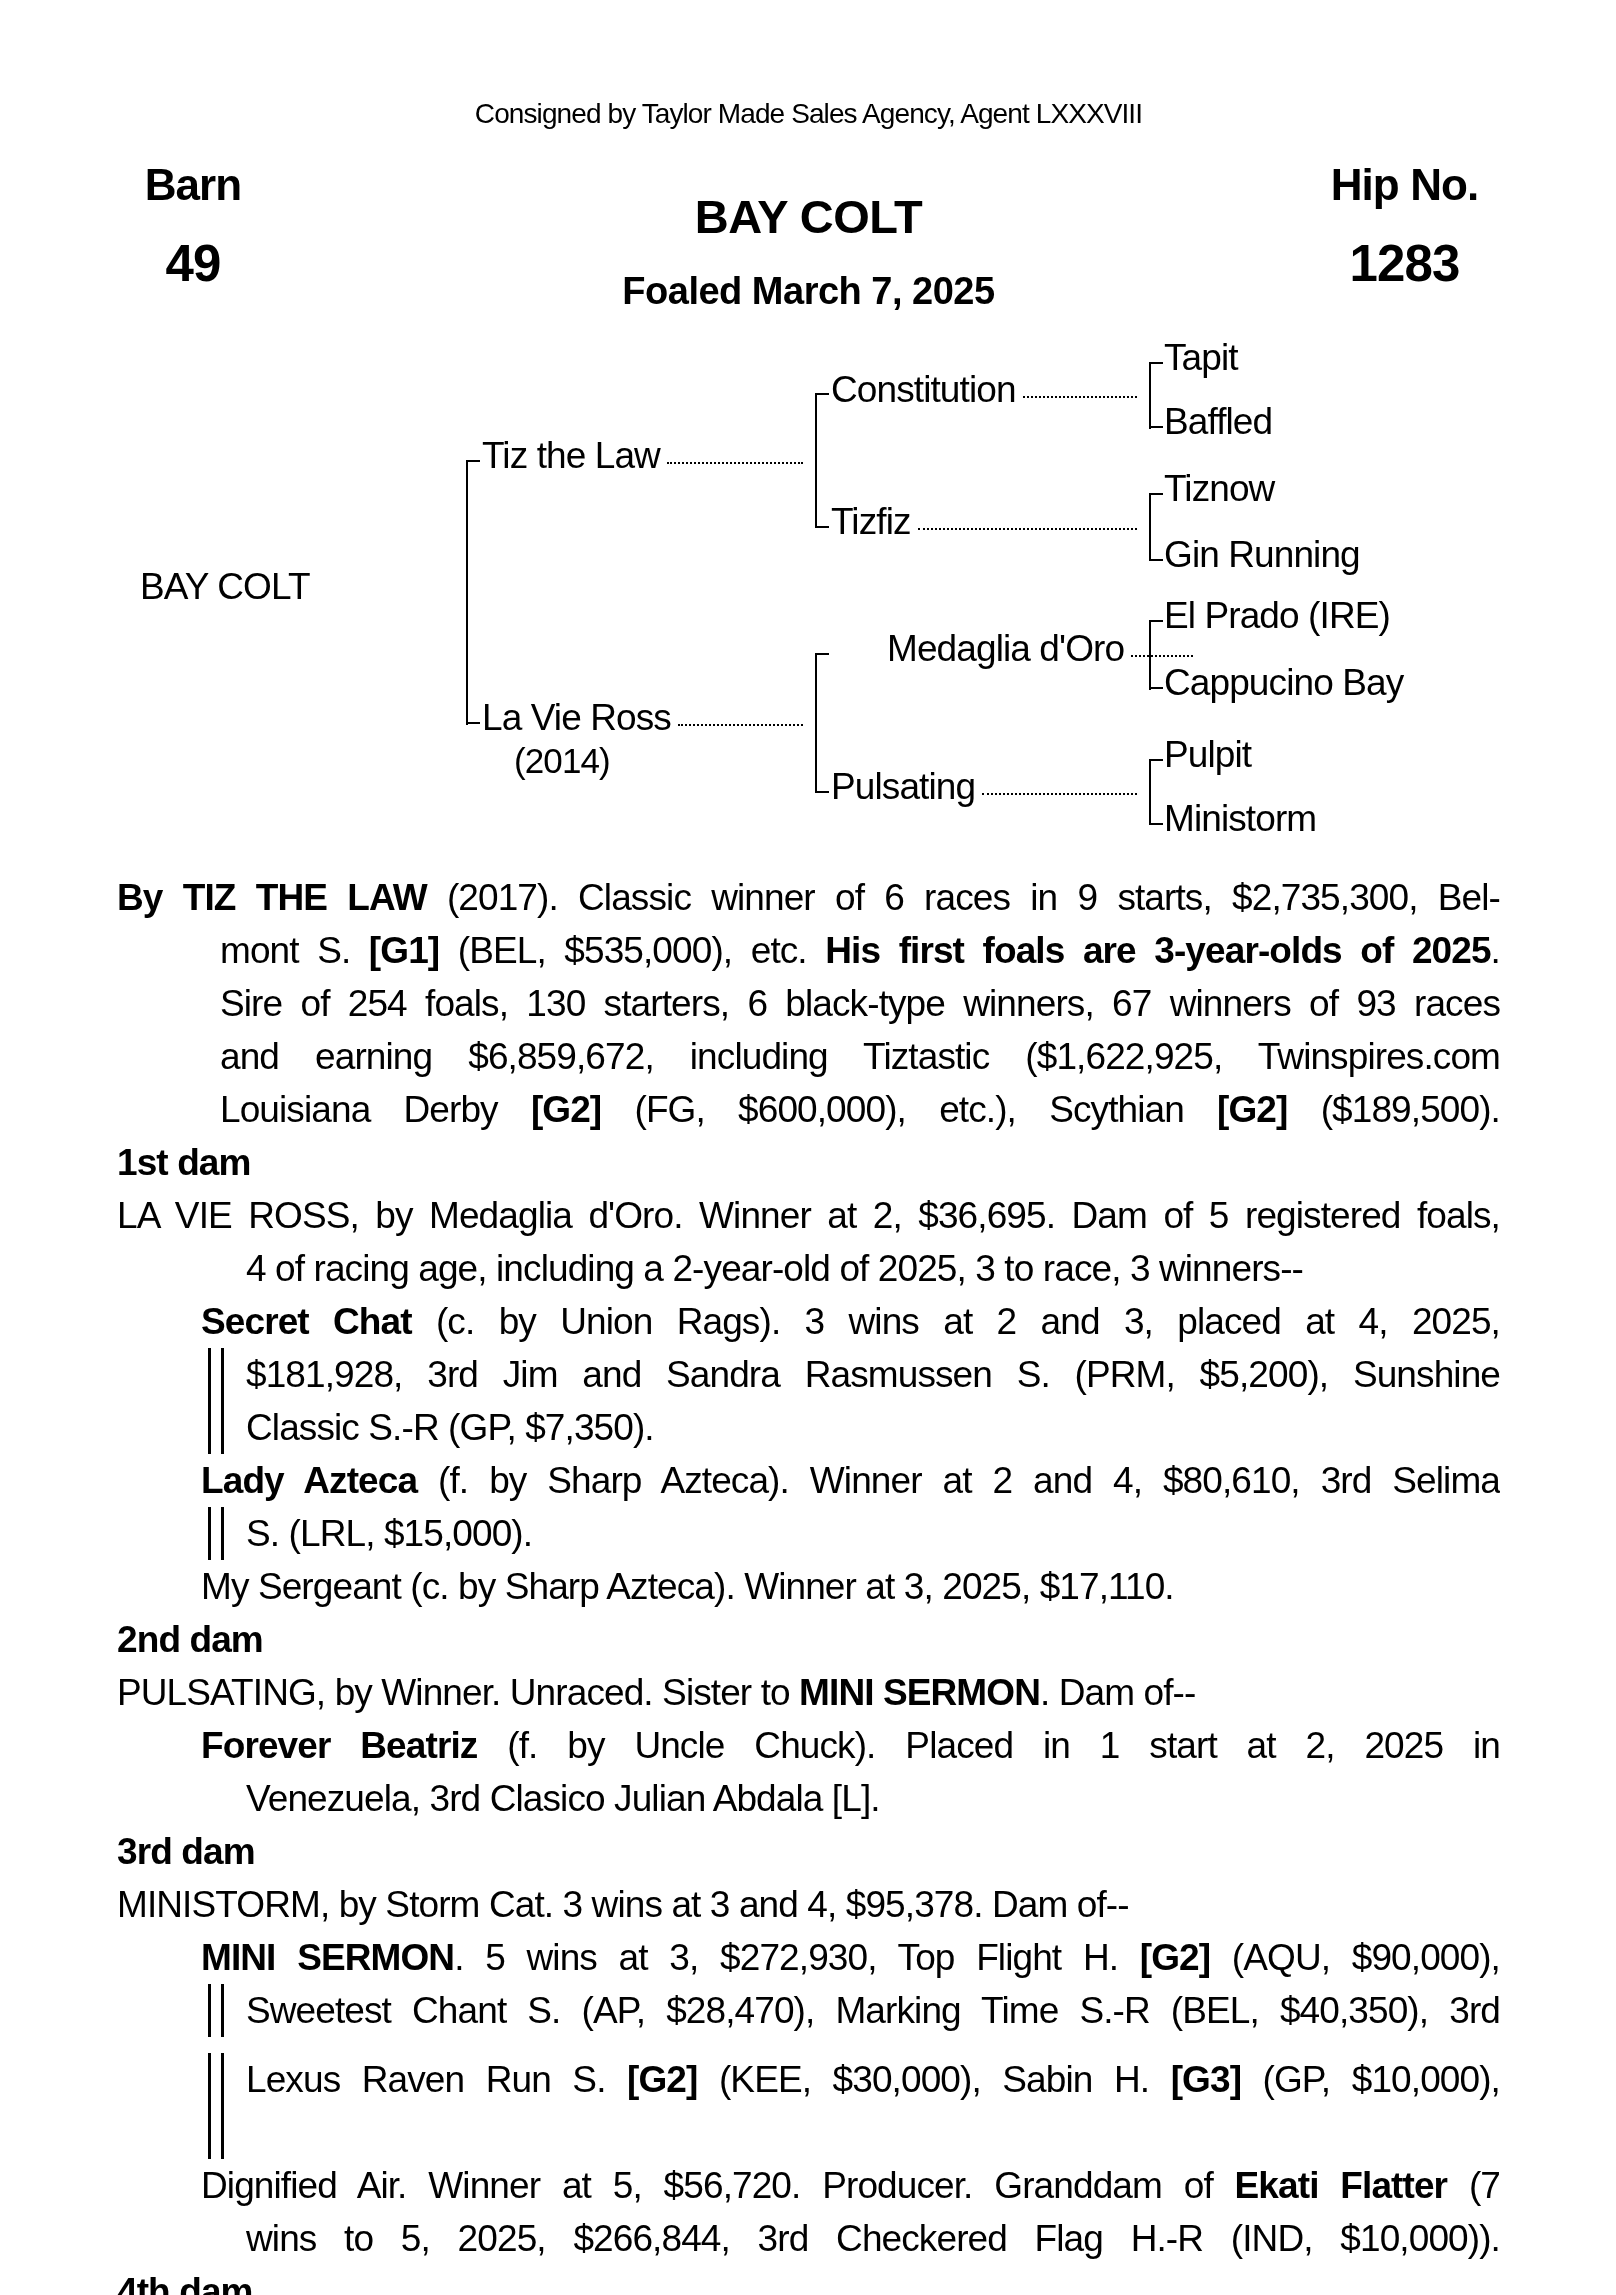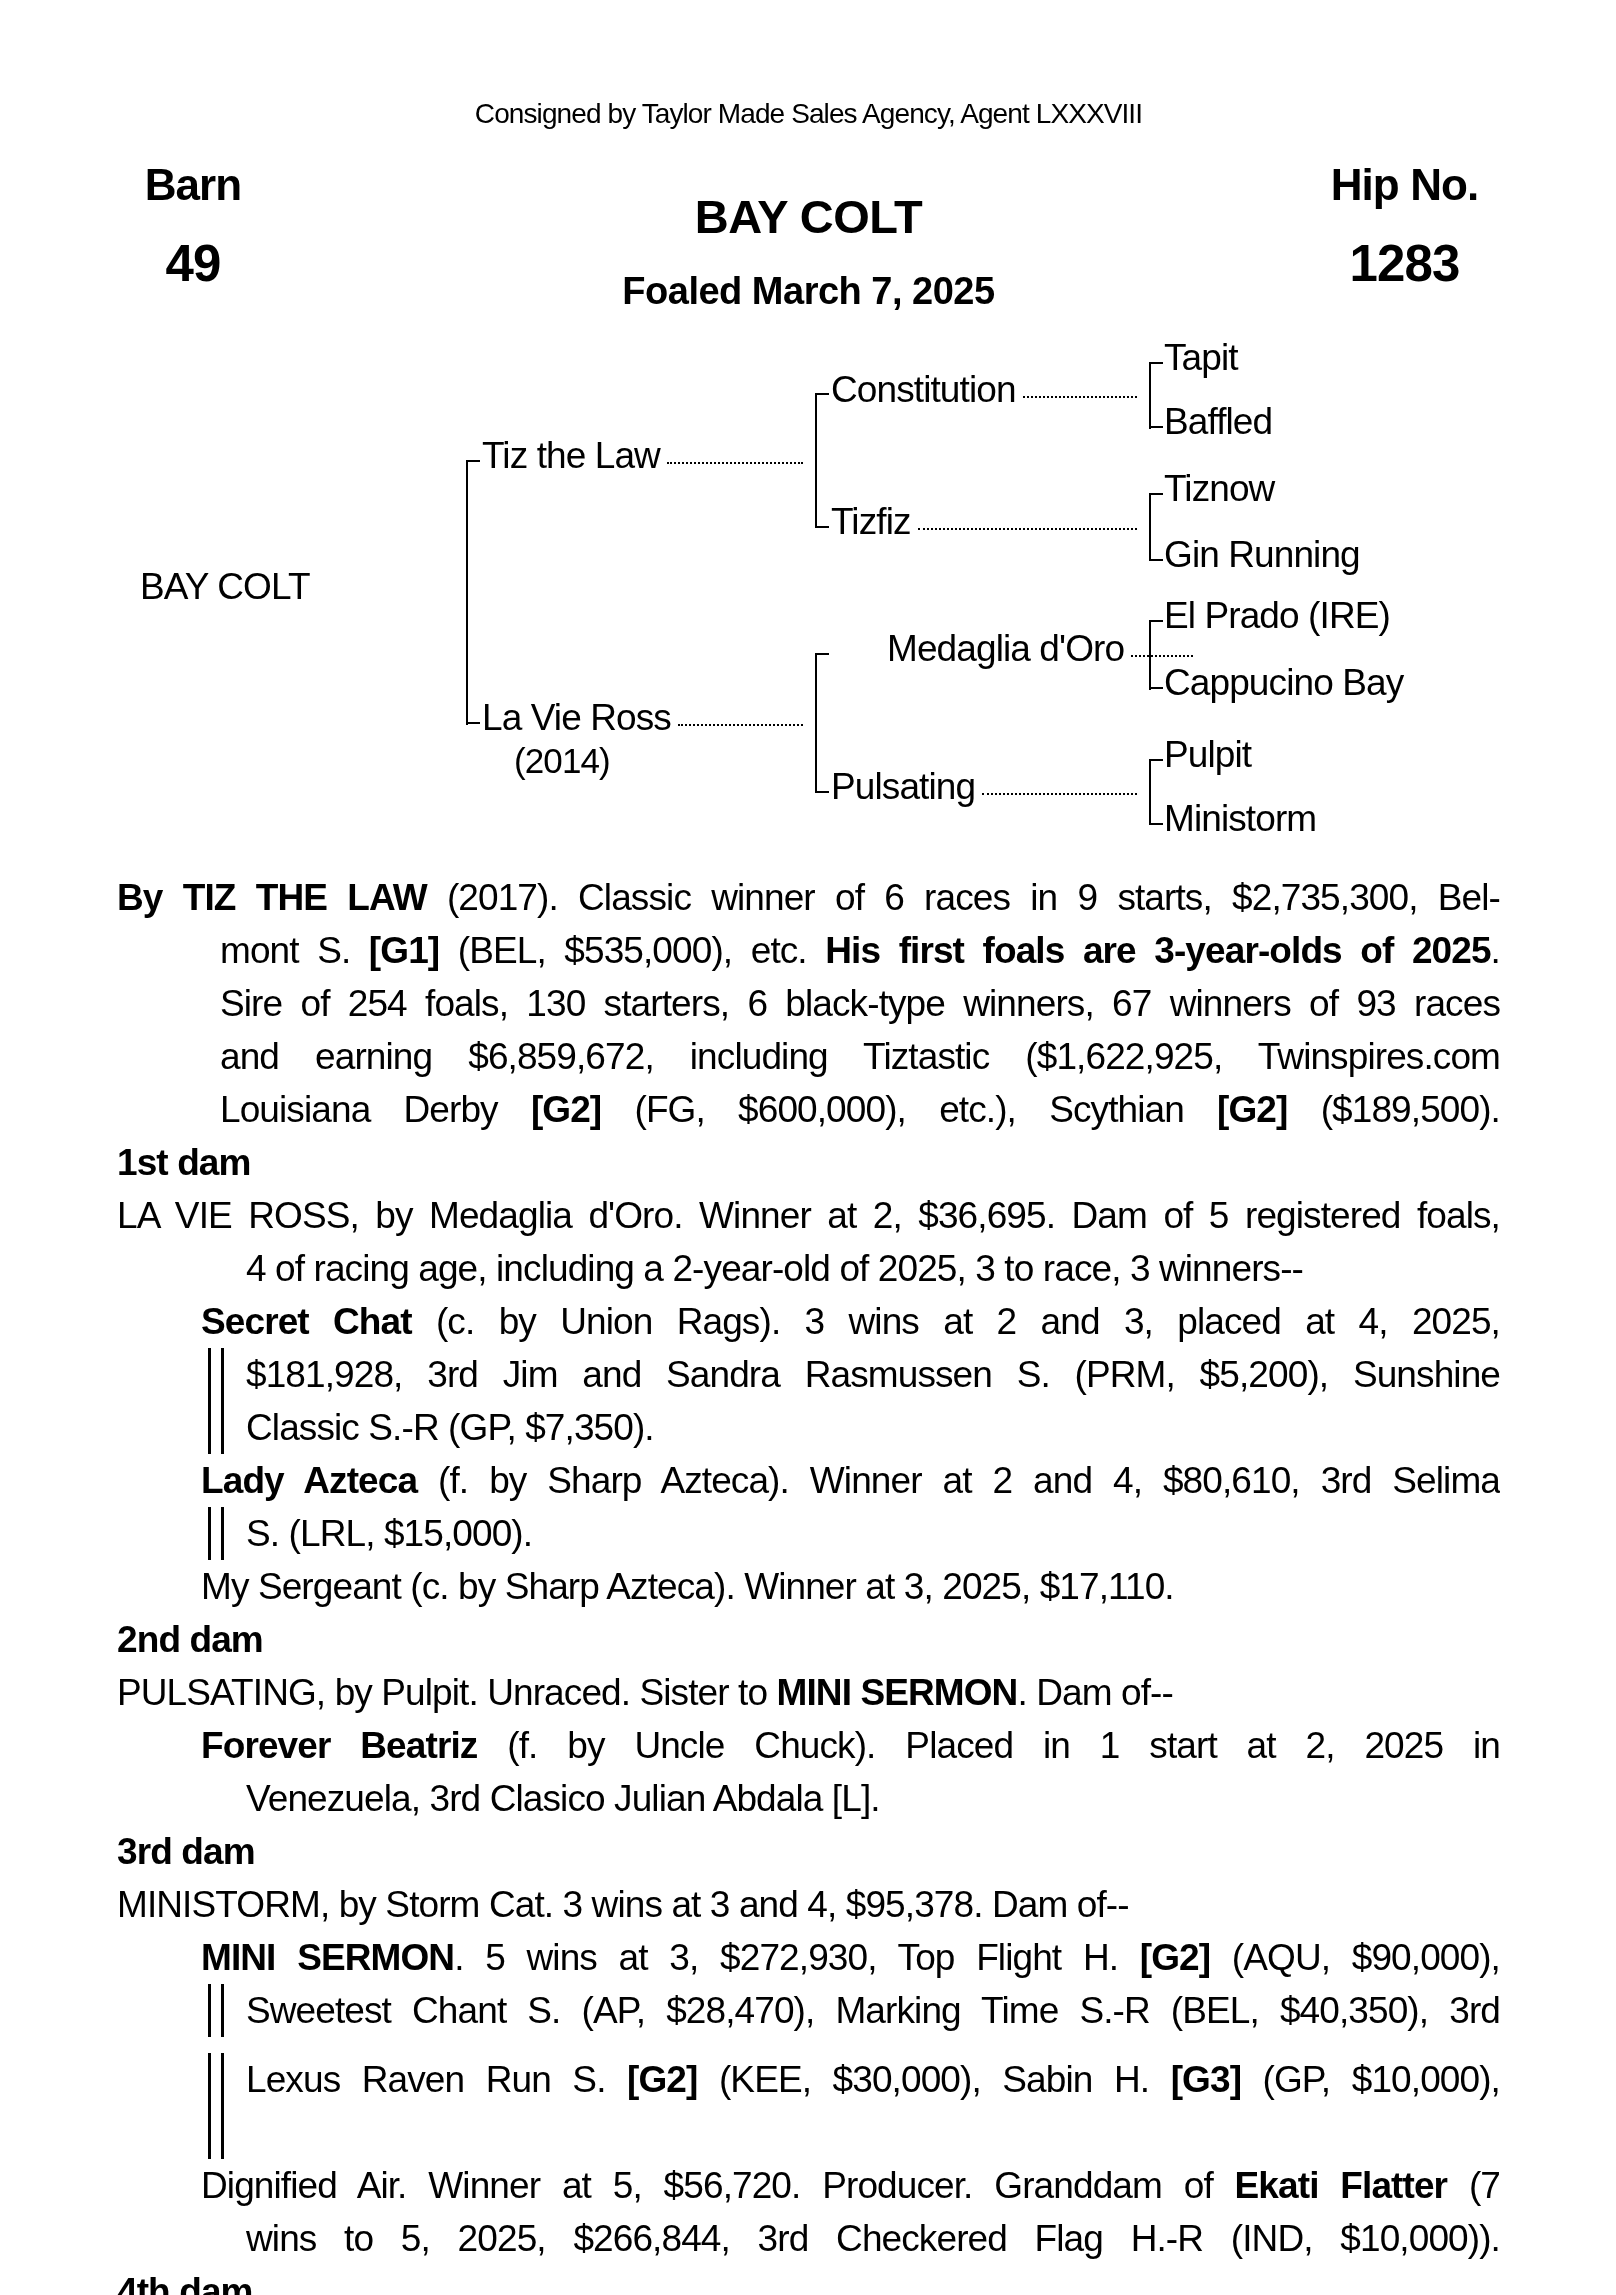--- a/index.html
+++ b/index.html
@@ -143,7 +143,7 @@
       <div class="tl" style="padding-left: 129px;"><span class="bars"></span><span class="n">S. (LRL, $15,000).</span></div>
       <div class="tl" style="padding-left: 84px;"><span class="n">My Sergeant (c. by Sharp Azteca). Winner at 3, 2025, $17,110.</span></div>
       <div class="tl" style="padding-left: 0px;"><span class="b">2nd dam</span></div>
-      <div class="tl" style="padding-left: 0px;"><span class="n">PULSATING, by Pulpit. Unraced. Sister to </span><span class="b">MINI SERMON</span><span class="n">. Dam of--</span></div>
+      <div class="tl" style="padding-left: 0px;"><span class="n">PULSATING, by Winner. Unraced. Sister to </span><span class="b">MINI SERMON</span><span class="n">. Dam of--</span></div>
       <div class="tl j" style="padding-left: 84px;"><span class="b">Forever Beatriz </span><span class="n">(f. by Uncle Chuck). Placed in 1 start at 2, 2025 in</span></div>
       <div class="tl" style="padding-left: 129px;"><span class="n">Venezuela, 3rd Clasico Julian Abdala [L].</span></div>
       <div class="tl" style="padding-left: 0px;"><span class="b">3rd dam</span></div>

